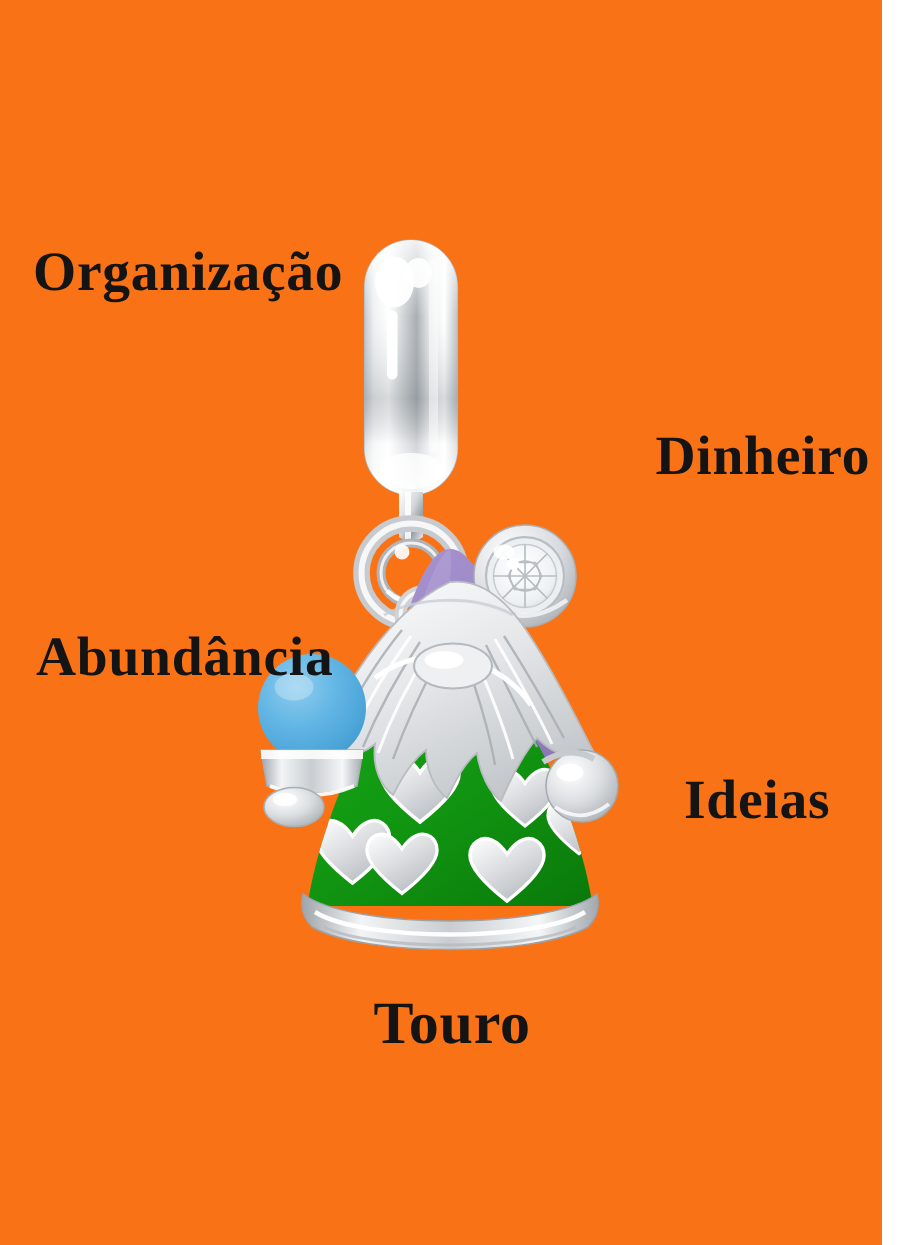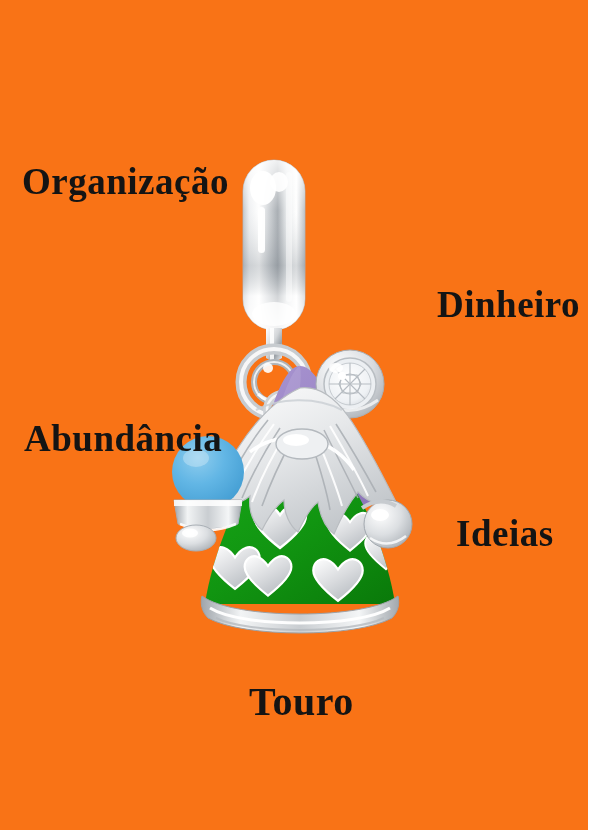--- a/index.html
+++ b/index.html
@@ -31,7 +31,7 @@
   #w-dinheiro    { left: 394px; top: 286px; font-size: 37px; margin-left: 43px; }
   #w-abundancia  { left: 24px;  top: 420px; font-size: 37px; }
   #w-ideias      { left: 456px; top: 515px; font-size: 37px; }
-  #w-touro       { left: 249px; top: 682px; font-size: 40px; }
+  #w-touro       { left: 249px; top: 662px; font-size: 40px; }
 
   
   #charm {

